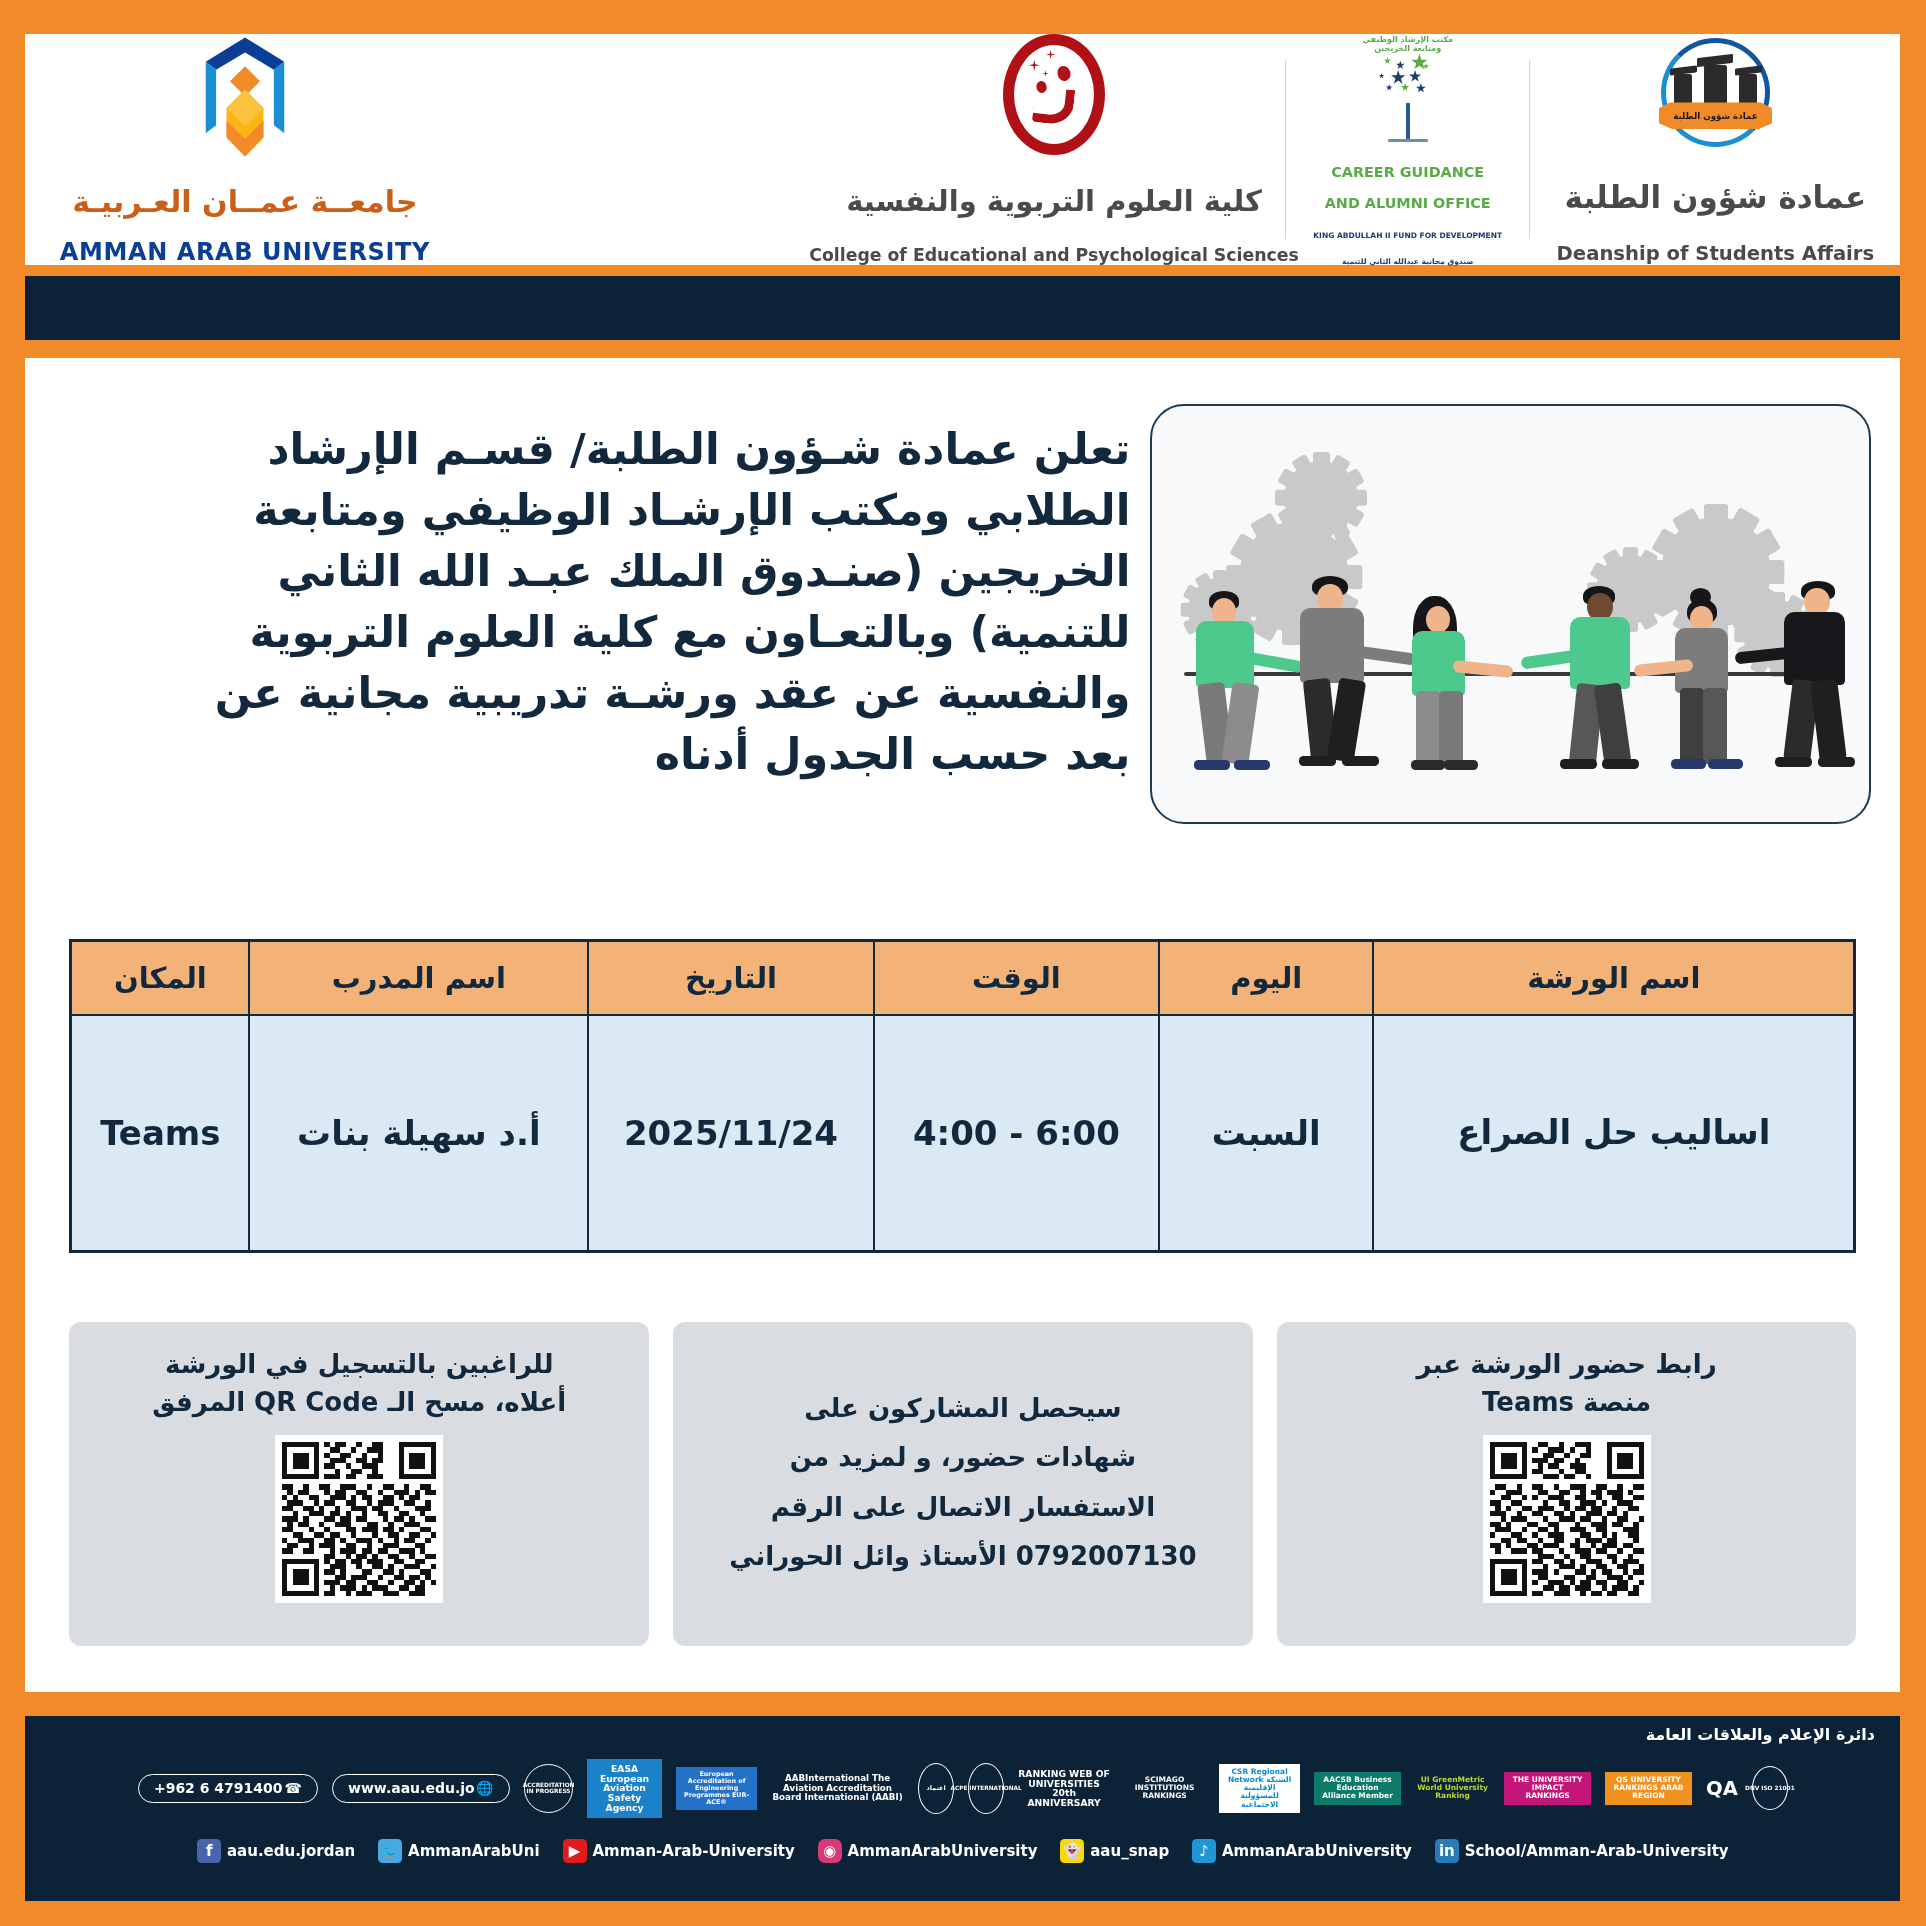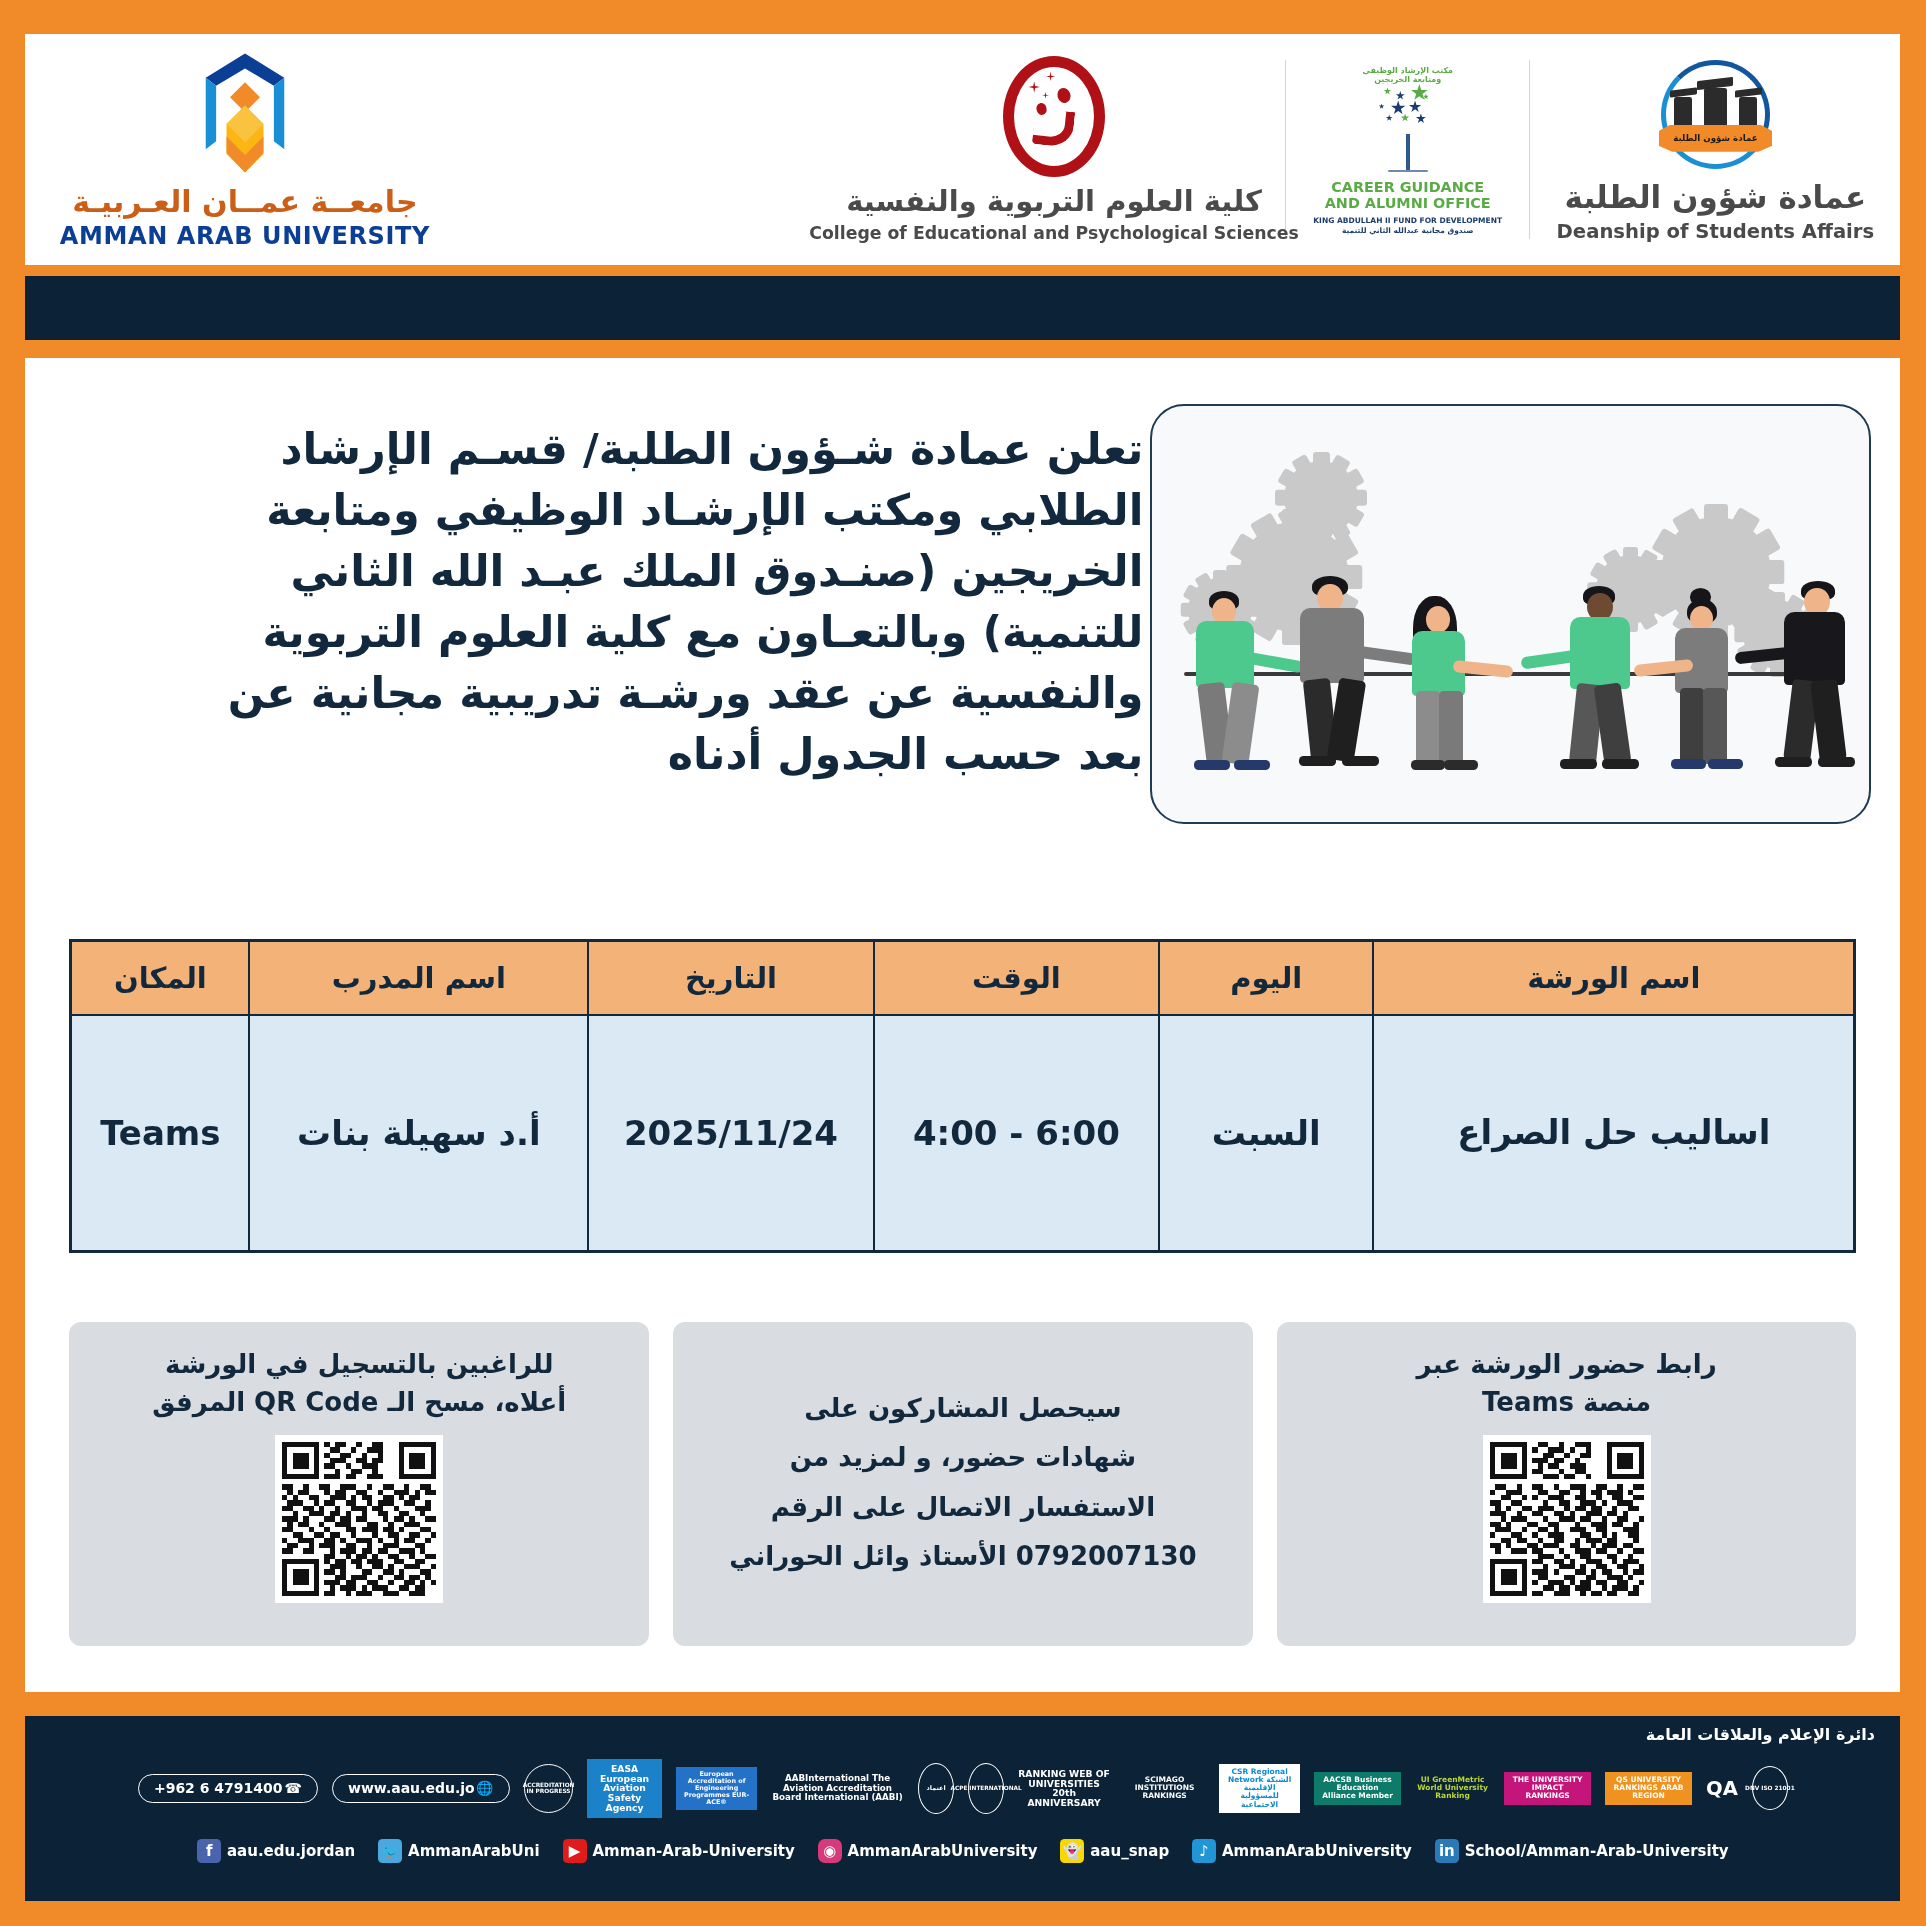--- a/index.html
+++ b/index.html
@@ -27,7 +27,7 @@
   }
   .logo-cell {
     display: flex; flex-direction: column;
-    align-items: center; justify-content: center;
+    align-items: center; justify-content: space-between;
     height: 100%;
     padding: 0 15px;
   }

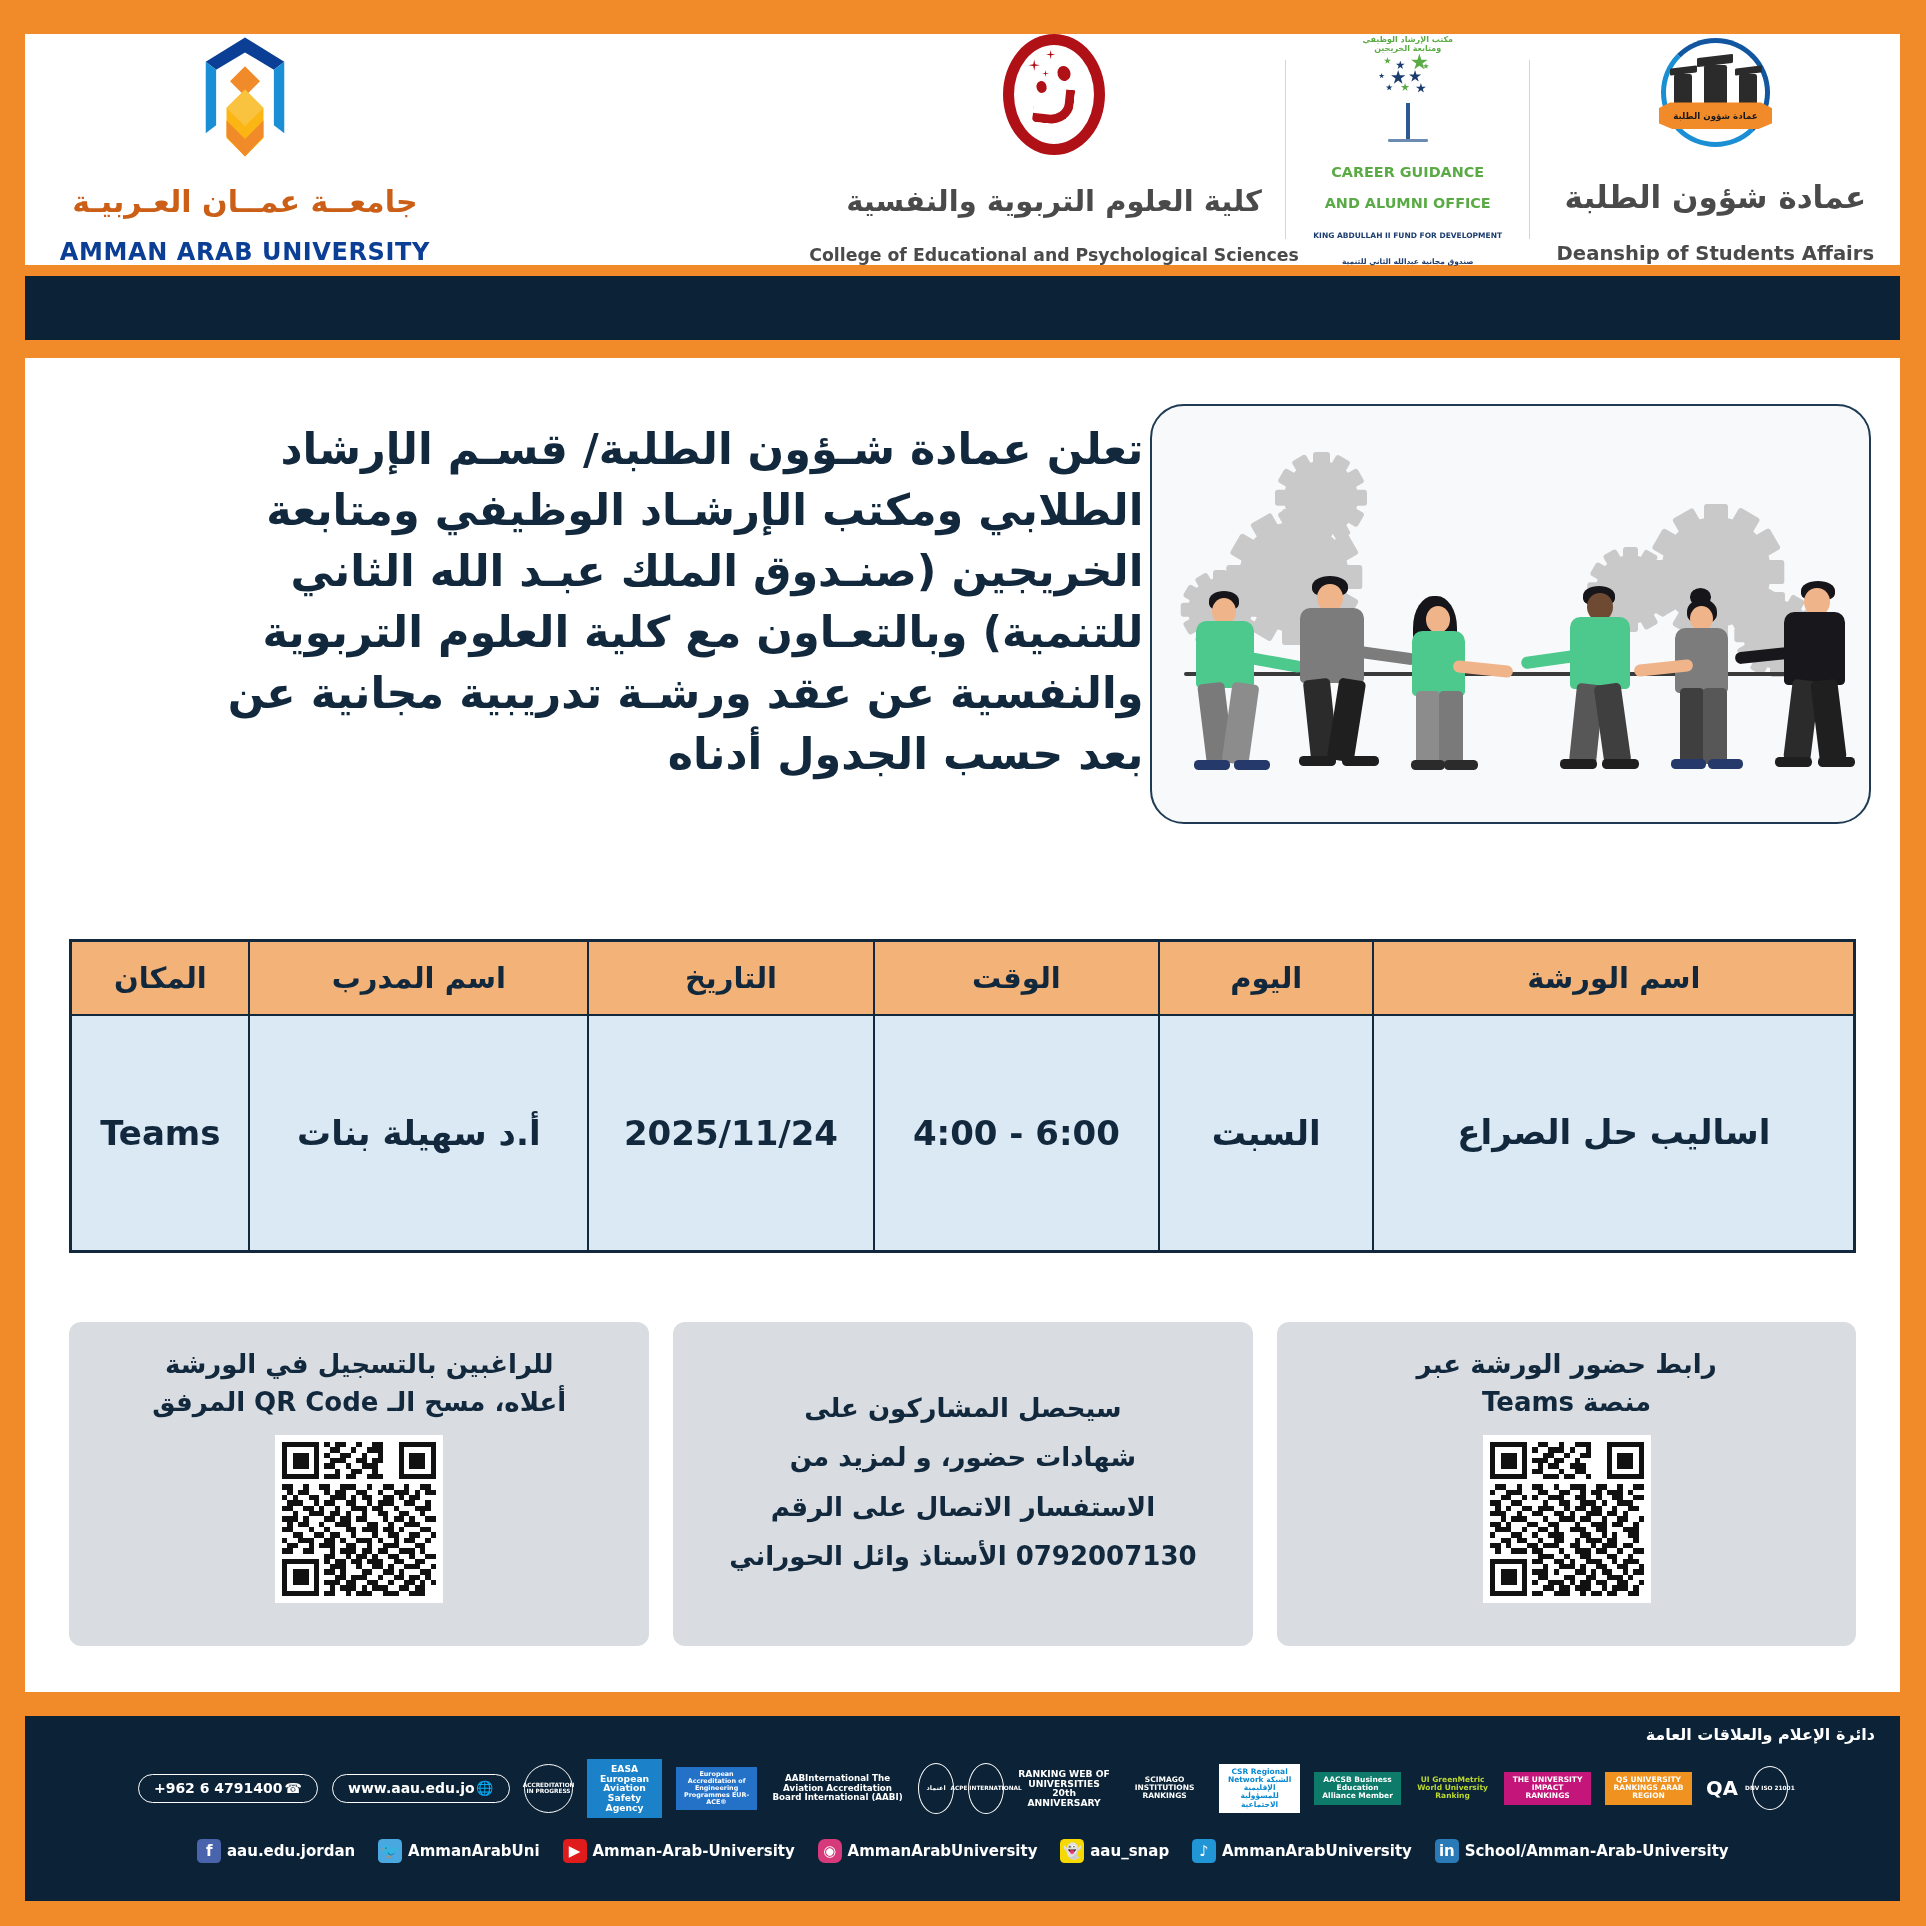--- a/index.html
+++ b/index.html
@@ -117,7 +117,7 @@
   .hero {
     position: absolute; left: 0; top: 46px; width: 100%;
     display: flex; flex-direction: row-reverse;
-    align-items: flex-start; gap: 7px;
+    align-items: flex-start; gap: 20px;
     padding: 0 29px;
   }
   .headline {

